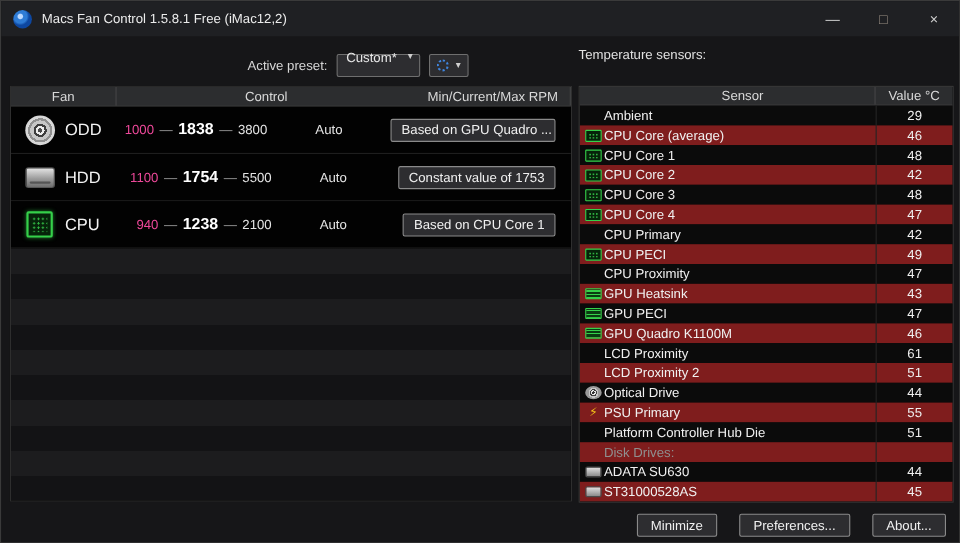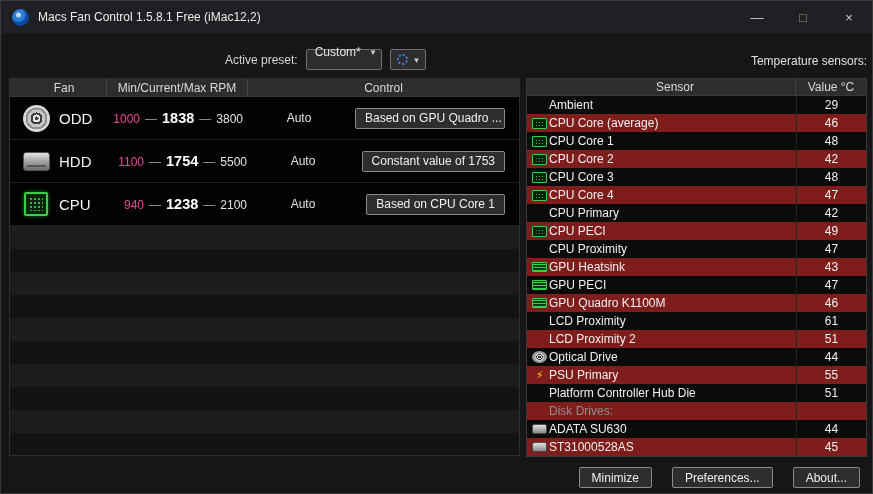--- a/index.html
+++ b/index.html
@@ -29,7 +29,7 @@
   .dd-arrow { font-size:9px; color:#cfcfcf; }
   .refresh-circle { width:11px; height:11px; border:2px dotted #3f86e0; border-radius:50%; }
   
-  .sensors-title { position:absolute; left:525px; top:53px; width:341px; text-align:right; color:#e0e0e0; }
+  .sensors-title { position:absolute; left:525px; top:42px; width:341px; text-align:left; color:#e0e0e0; }
   
   .fan-table { position:absolute; left:8px; top:77px; width:511px; height:378px;
     background:#030303; border:1px solid #2e2e2e; display:flex; flex-direction:column; overflow:hidden; }

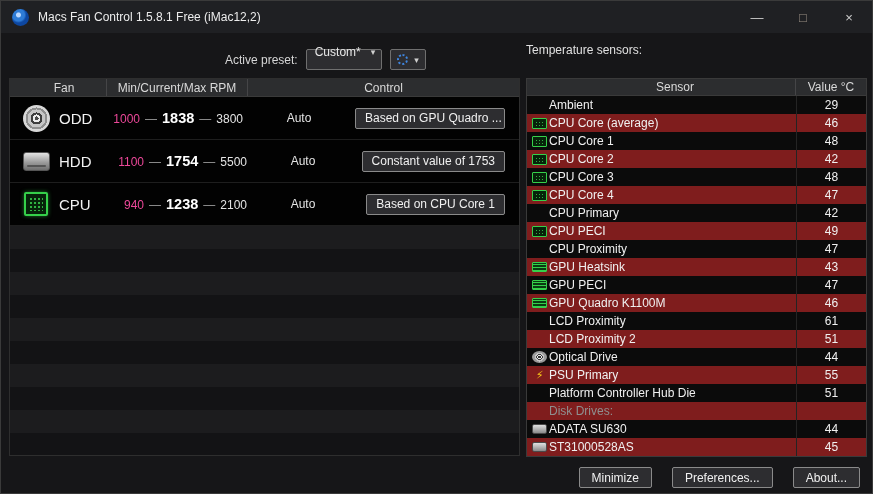--- a/index.html
+++ b/index.html
@@ -35,7 +35,7 @@
     background:#030303; border:1px solid #2e2e2e; display:flex; flex-direction:column; overflow:hidden; }
   .fan-header { display:flex; height:18px; flex:0 0 18px; background:#2c2d2f; border-bottom:1px solid #3a3a3a; color:#d9d9d9; }
   .fh-cell { display:flex; align-items:center; justify-content:center; border-right:1px solid #454547; }
-  .fh-fan { width:85px;margin-left:12px; } .fh-rpm { width:141px; } .fh-control { flex:1; border-right:none; }
+  .fh-fan { width:96px; } .fh-rpm { width:141px; } .fh-control { flex:1; border-right:none; }
   .fan-row { display:flex; align-items:center; height:43px; flex:0 0 43px; background:#020202; border-bottom:1px solid #1e1e1e; }
   .fan-cell-name { width:96px; display:flex; align-items:center; }
   .fan-icon-box { width:30px; margin-left:11px; display:flex; justify-content:center; }

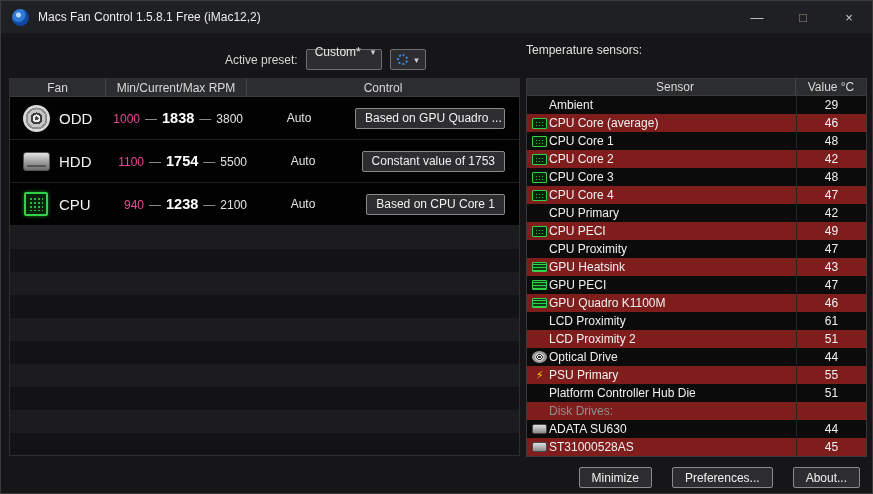--- a/index.html
+++ b/index.html
@@ -123,8 +123,8 @@
   <div class="fan-table">
     <div class="fan-header">
       <div class="fh-cell fh-fan">Fan</div>
+      <div class="fh-cell fh-control">Control</div>
       <div class="fh-cell fh-rpm">Min/Current/Max RPM</div>
-      <div class="fh-cell fh-control">Control</div>
     </div>
     <div>
         <div class="fan-row">

